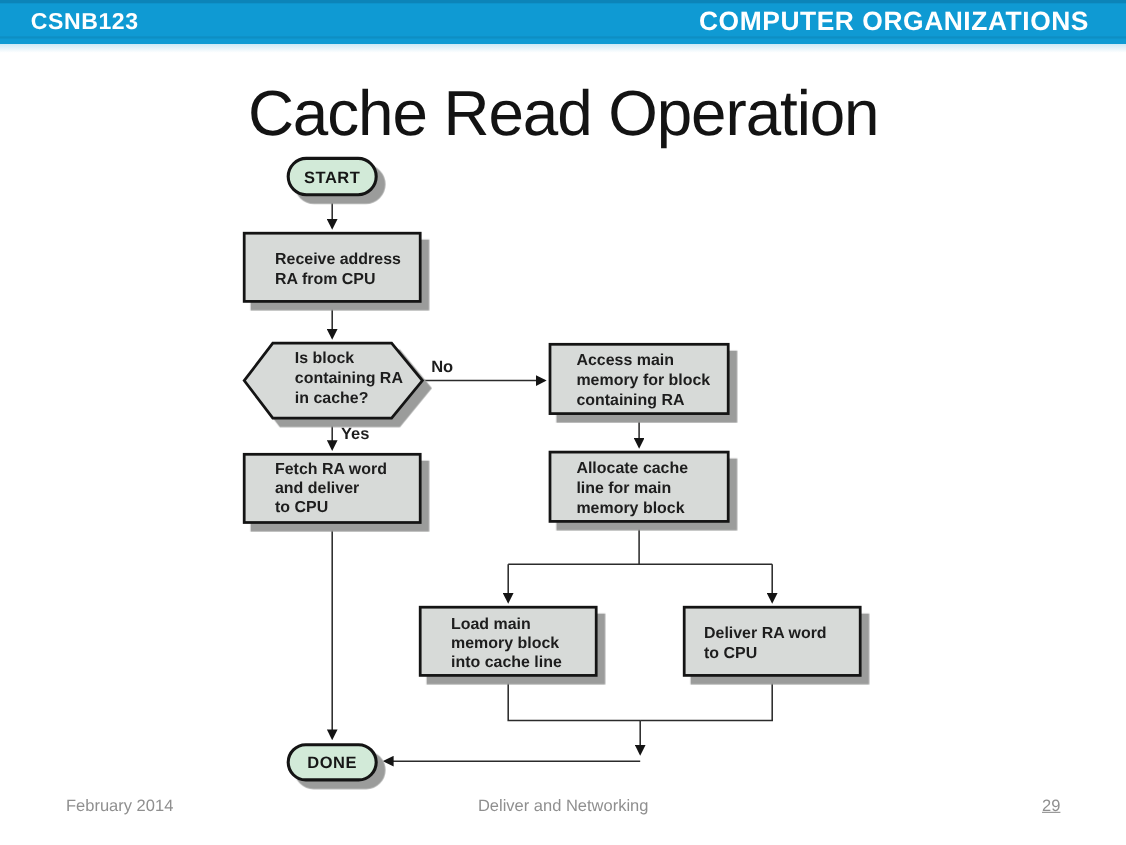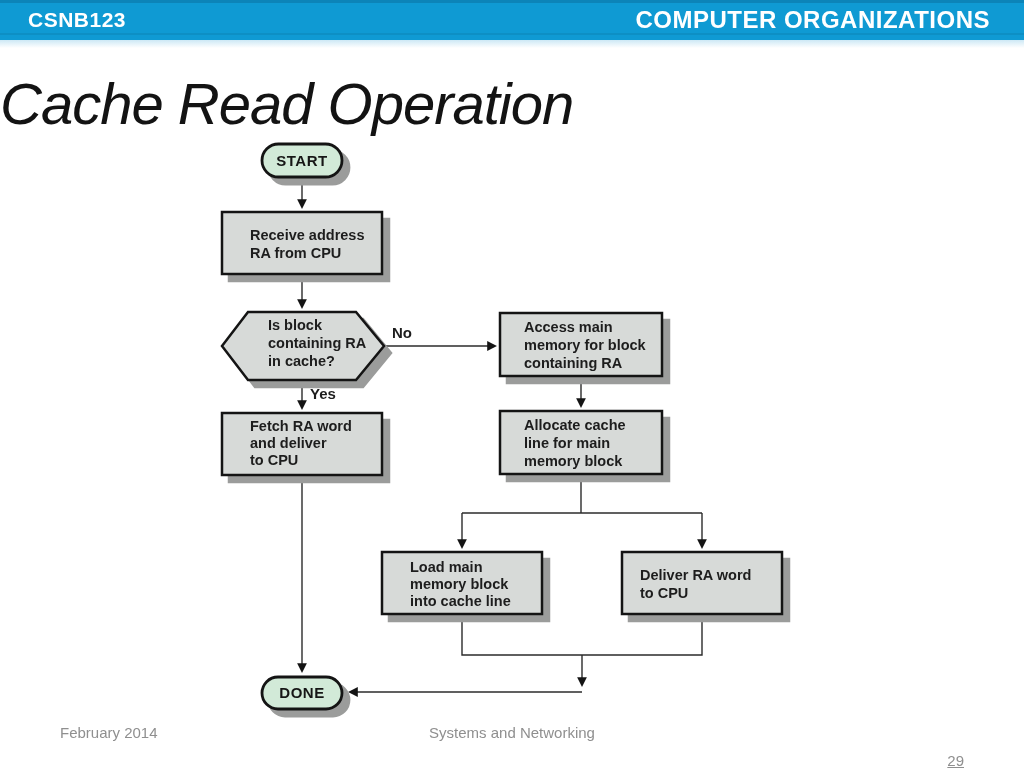--- a/index.html
+++ b/index.html
@@ -28,8 +28,8 @@
   
   .slide-title{
     position:absolute;top:70px;left:0;width:1024px;margin:0;
-    font-size:58px;font-weight:400;color:#131313;
-    letter-spacing:-1px;font-family:"Liberation Sans",sans-serif;font-style:italic;
+    text-align:center;font-size:58px;font-weight:400;color:#131313;
+    letter-spacing:-1px;font-family:"Liberation Sans",sans-serif;
   }
   
   .footer-item{position:absolute;font-size:15px;color:#8f8f8f;}

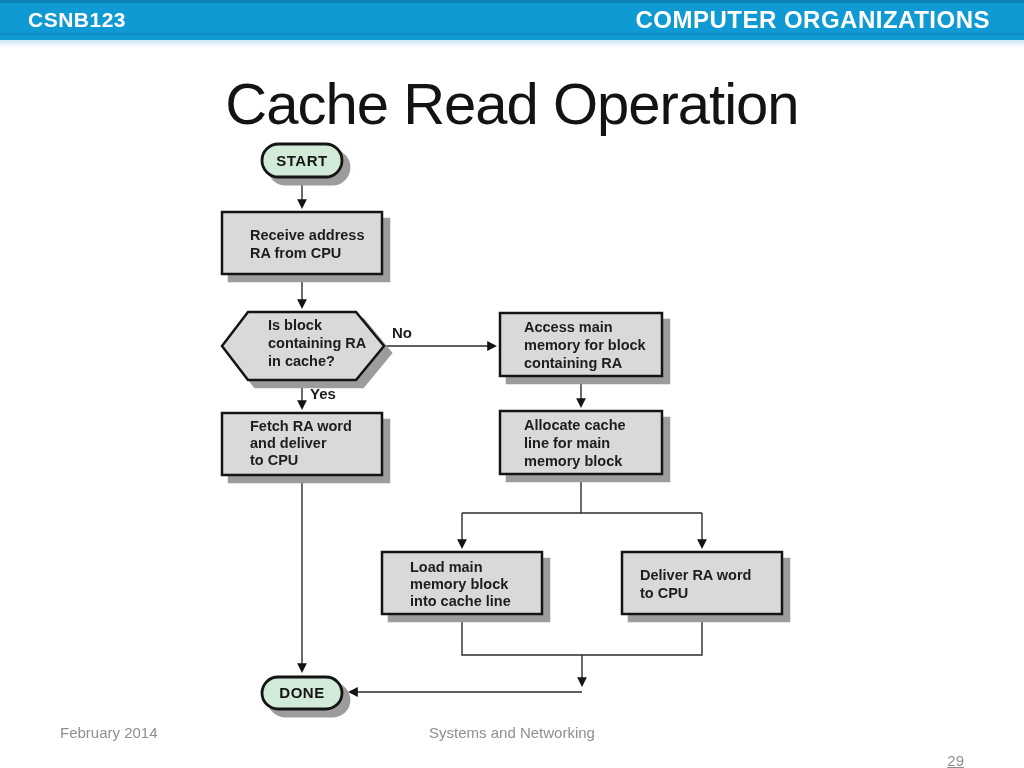--- a/index.html
+++ b/index.html
@@ -144,7 +144,7 @@
   </svg>
 
   <span class="footer-item footer-date">February 2014</span>
-  <span class="footer-item footer-center">Systems and Networking</span>
+  <span class="footer-item footer-center">Deliver and Networking</span>
   <span class="footer-item footer-page">29</span>
 </div>
 

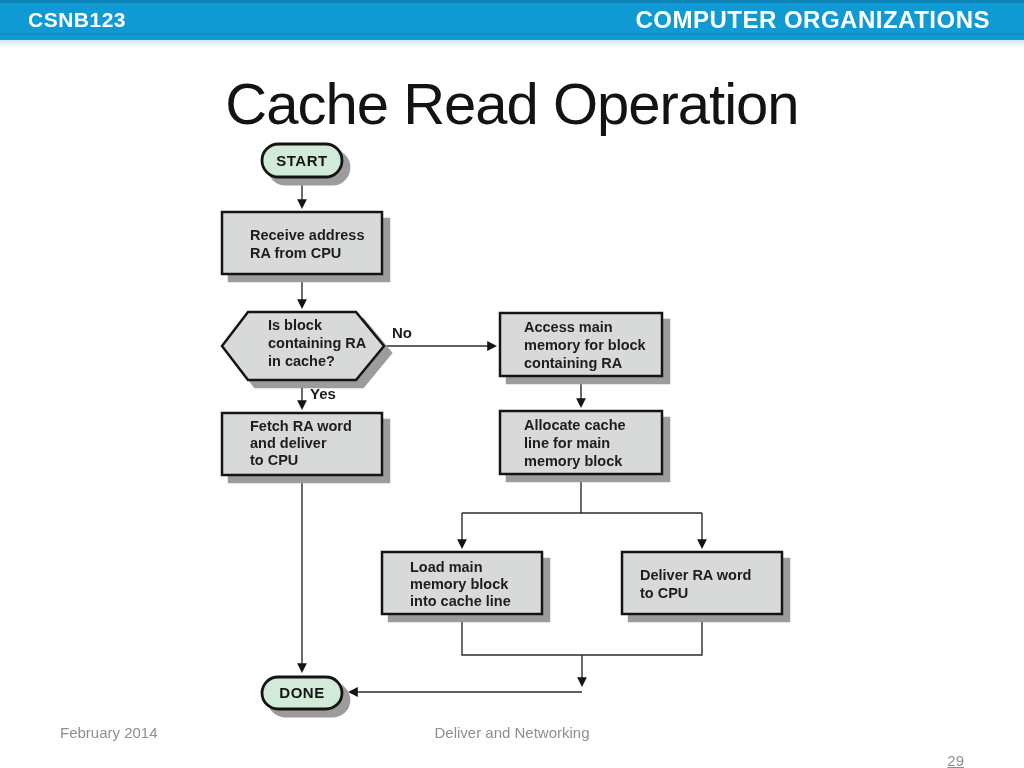--- a/index.html
+++ b/index.html
@@ -35,7 +35,7 @@
   .footer-item{position:absolute;font-size:15px;color:#8f8f8f;}
   .footer-date{left:60px;top:724px;}
   .footer-center{left:0;top:724px;width:1024px;text-align:center;}
-  .footer-page{right:60px;top:752px;text-decoration:underline;}
+  .footer-page{right:60px;top:724px;text-decoration:underline;}
   
   svg.flow{position:absolute;top:0;left:0;}
   .box{fill:#d7dad8;stroke:#141414;stroke-width:2.5;filter:drop-shadow(7px 7px 0.6px #9b9c9b);}

